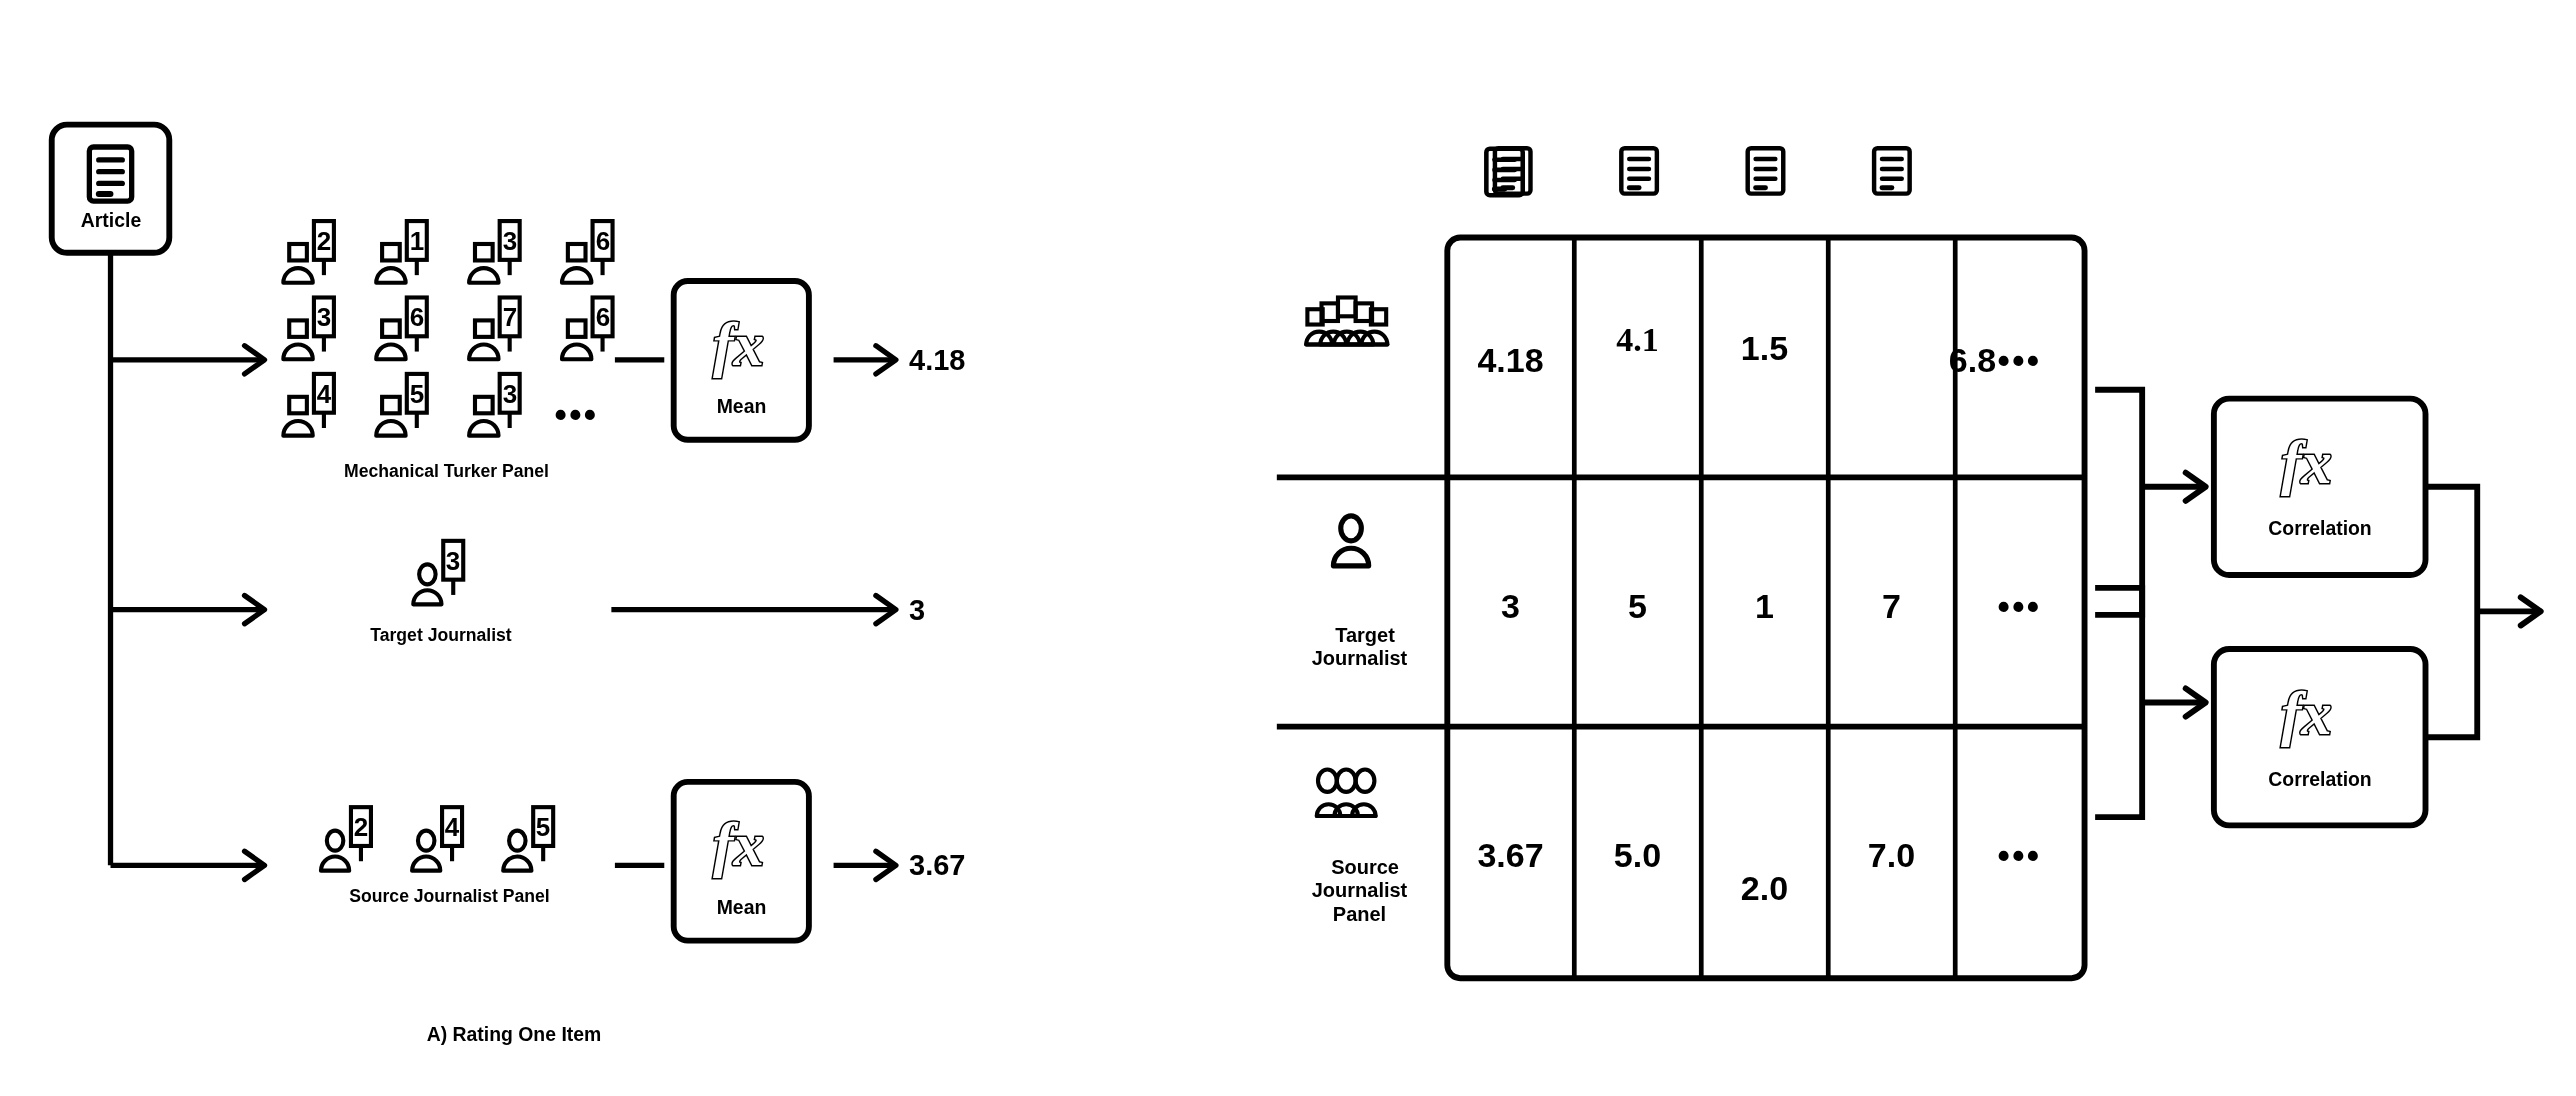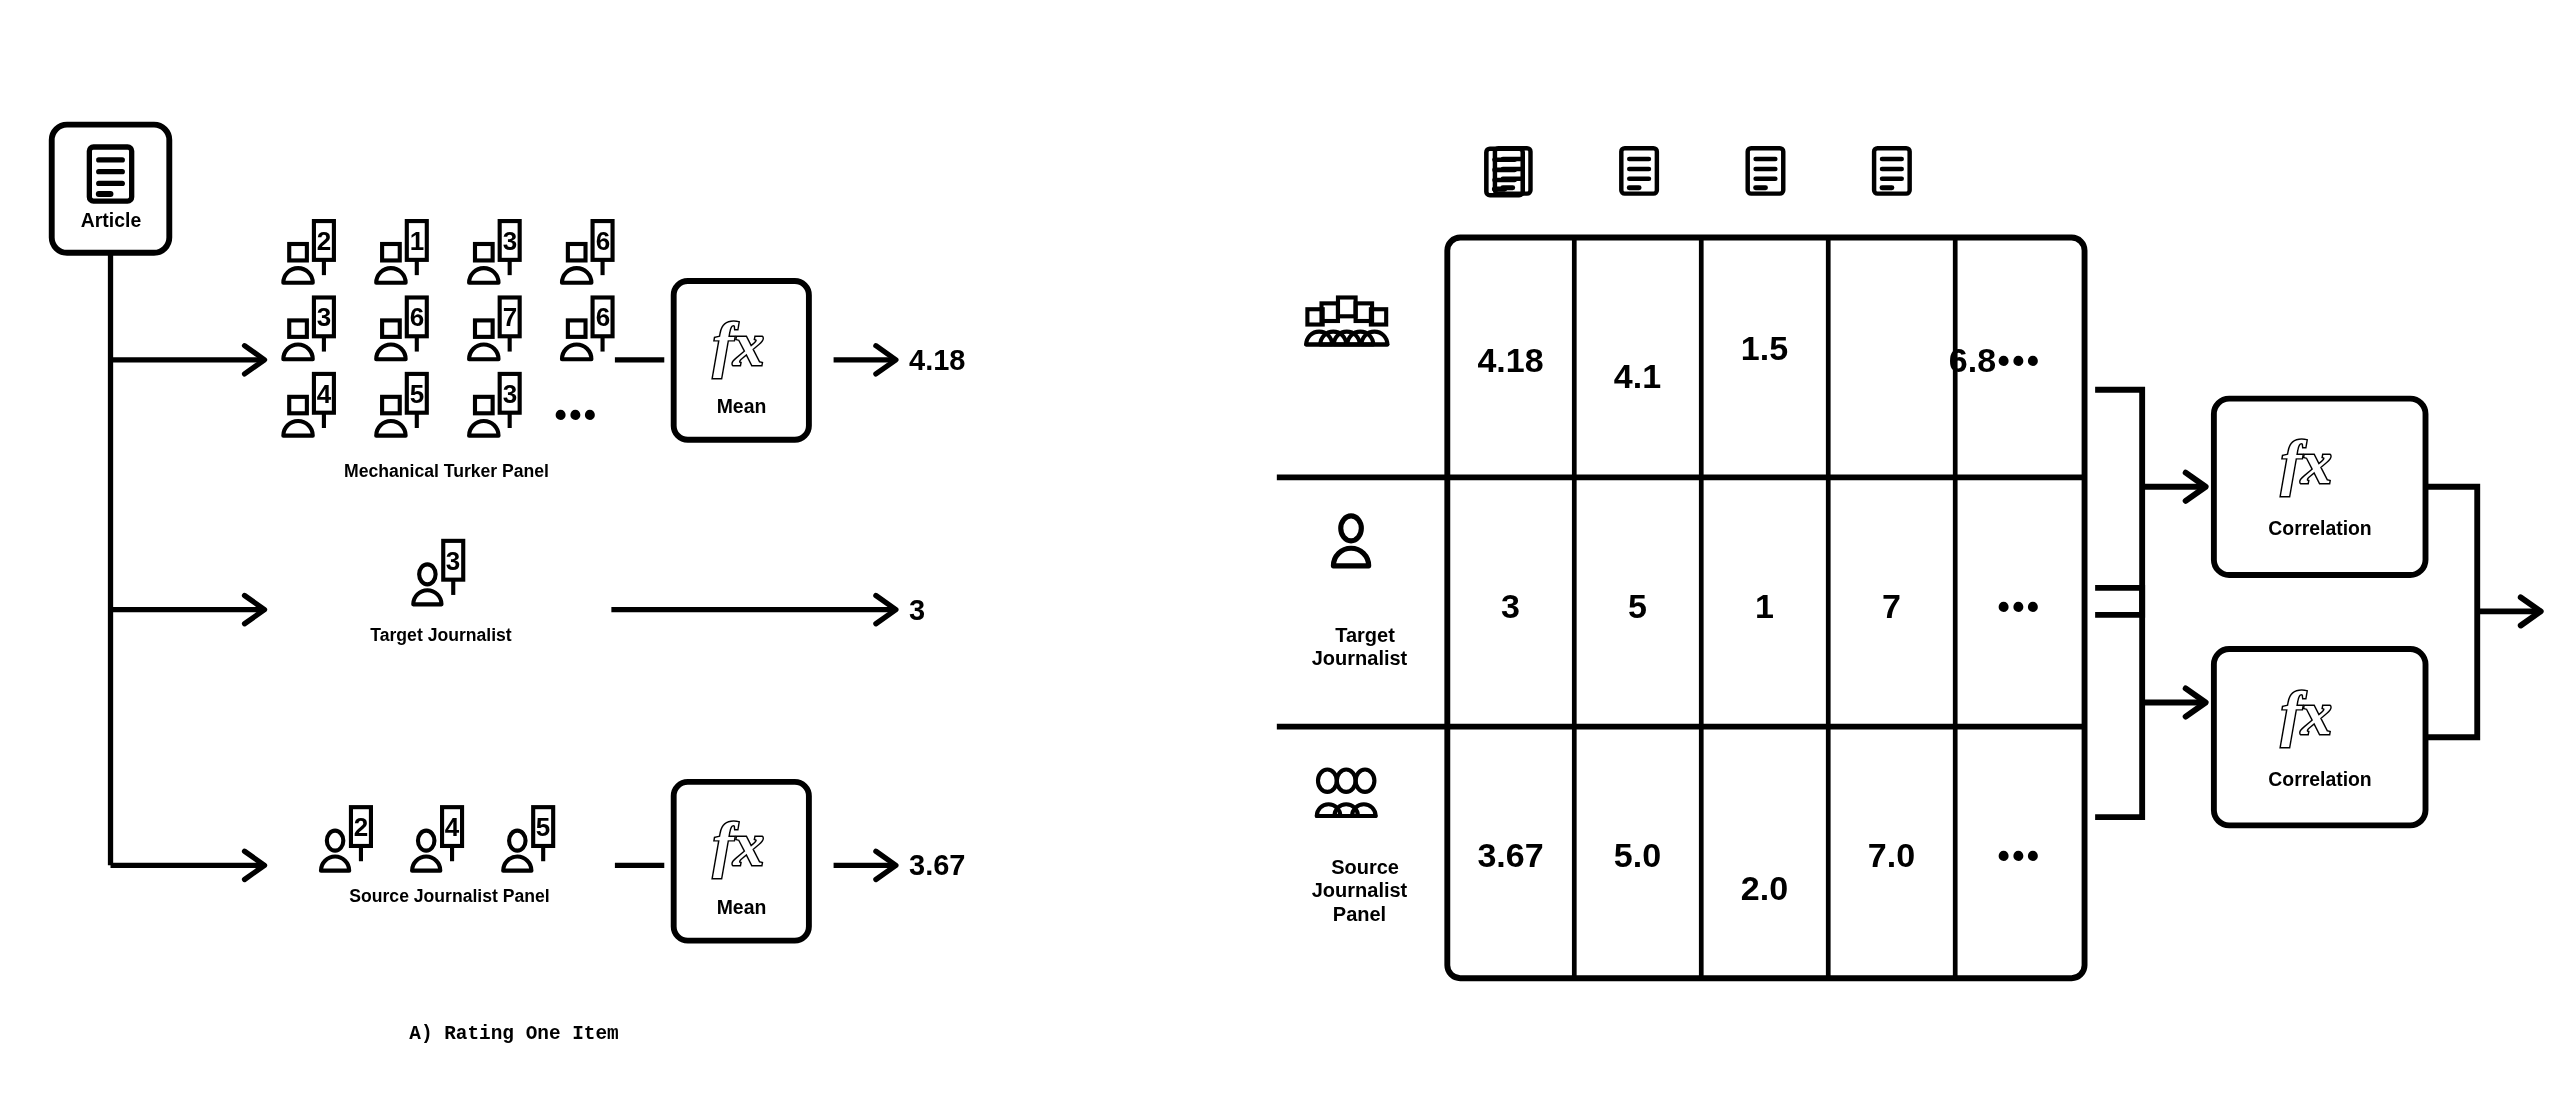--- a/index.html
+++ b/index.html
@@ -279,7 +279,7 @@
 </div>
 
 <div class="lbl cell" style="left:1447px;top:340px;width:127px;">4.18</div>
-<div class="lbl cell" style="left:1574px;top:356px;width:127px;">4.1</div>
+<div class="lbl cell" style="left:1574px;top:320px;width:127px;font-family:Liberation Serif, serif;">4.1</div>
 <div class="lbl cell" style="left:1701px;top:328px;width:127px;">1.5</div>
 <div class="lbl cell" style="left:1909px;top:340px;width:127px;">6.8</div>
 <div class="lbl dots" style="left:1955px;top:340px;width:129px;">•••</div>

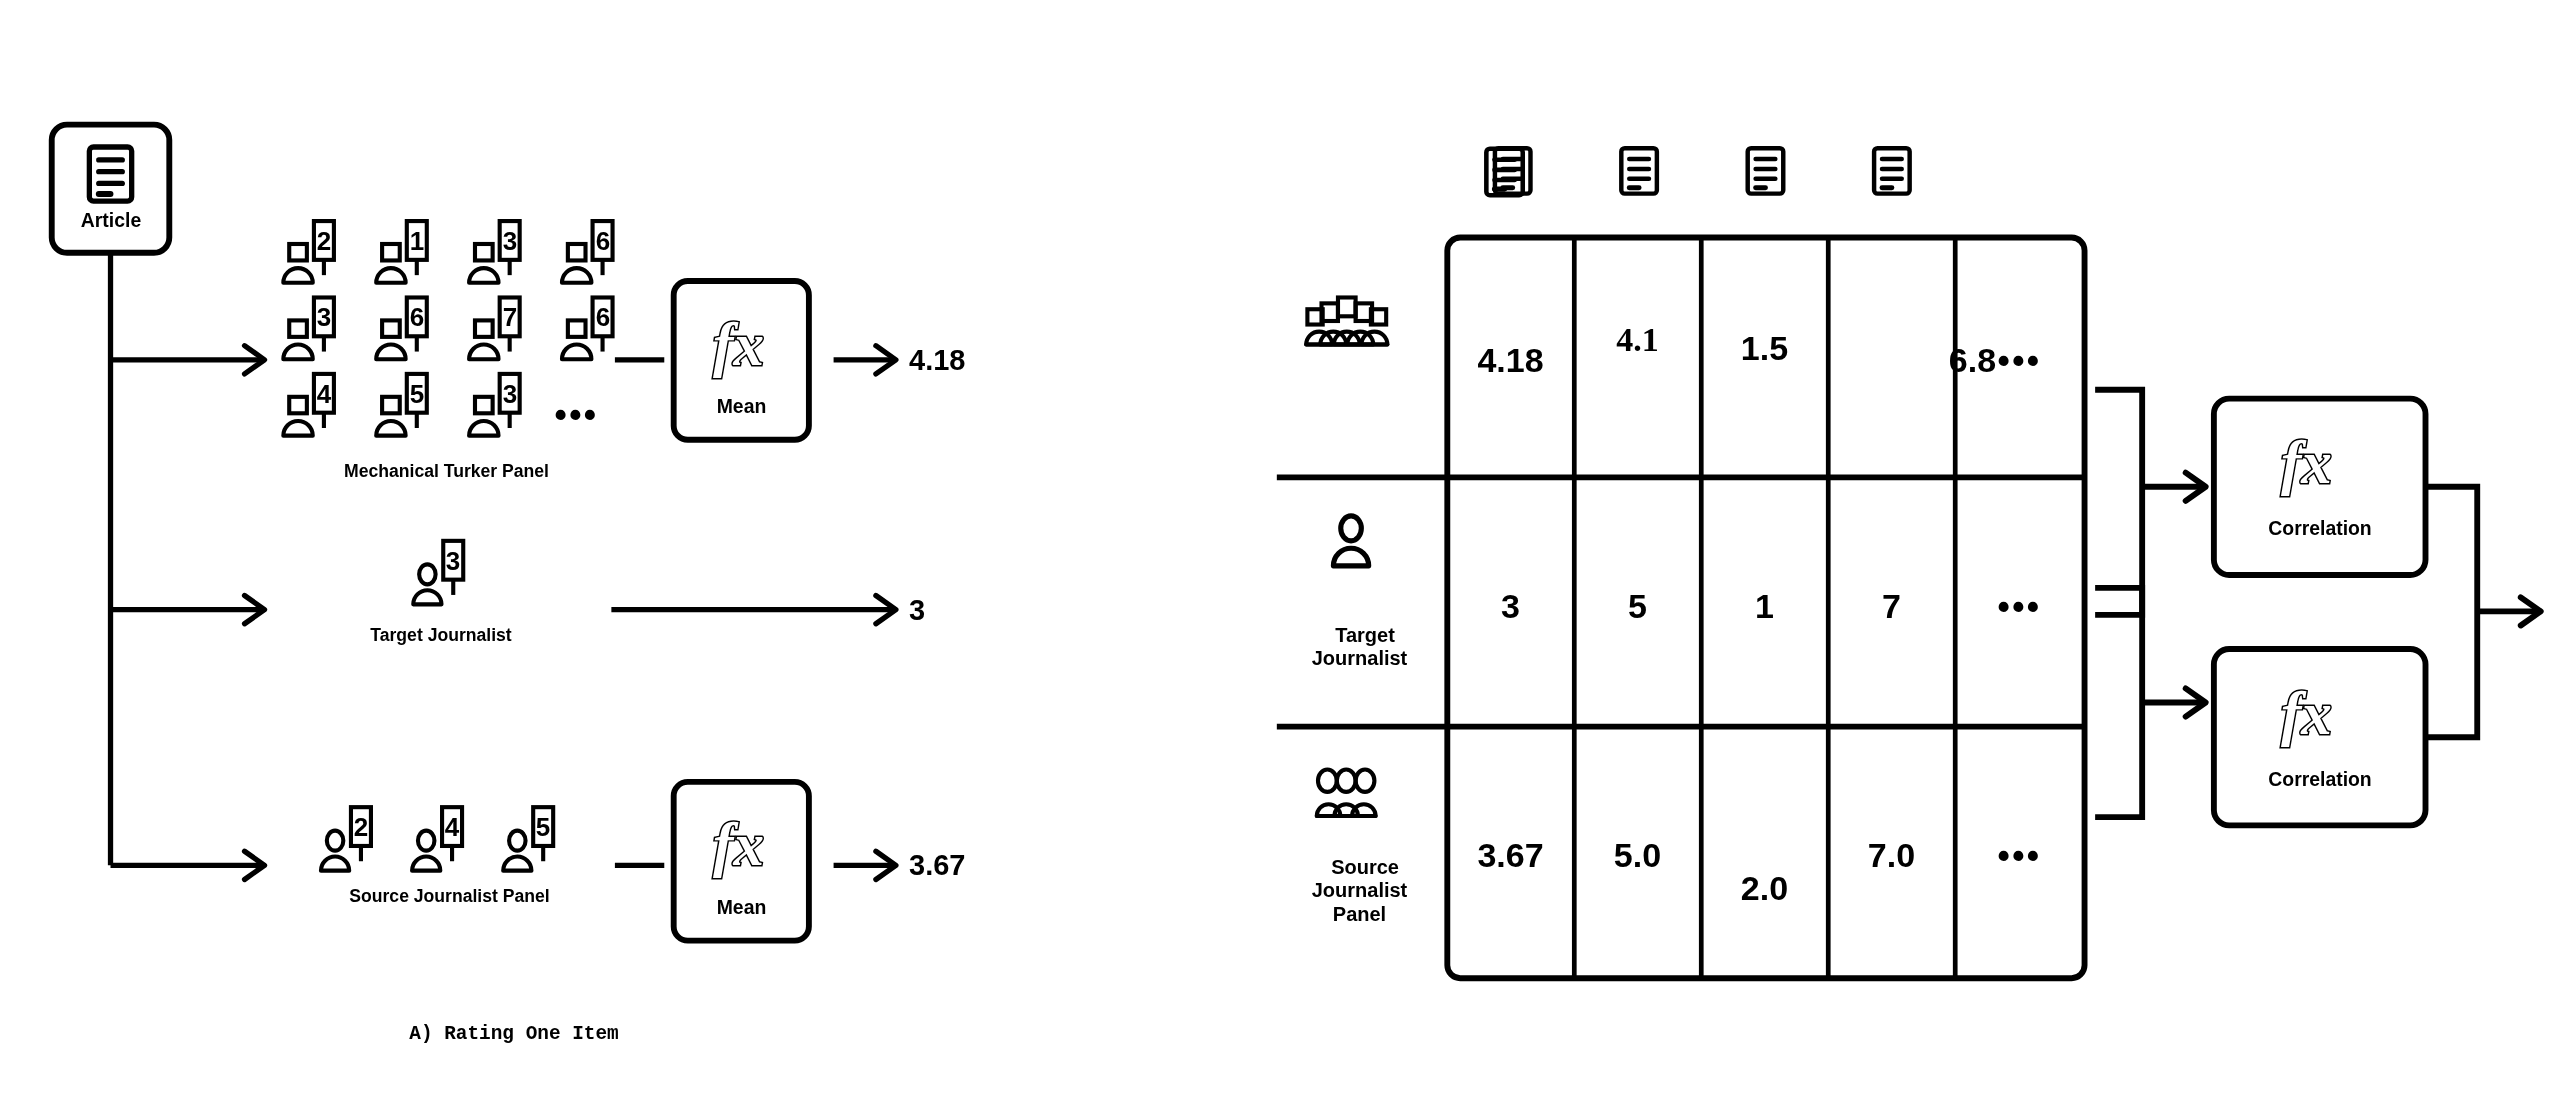--- a/index.html
+++ b/index.html
@@ -299,7 +299,7 @@
 <div class="lbl boxlab" style="left:2214px;top:517px;width:212px;">Correlation</div>
 <div class="lbl boxlab" style="left:2214px;top:768px;width:212px;">Correlation</div>
 
-<div class="lbl caption" style="left:176px;top:1023px;width:676px;font-family:Liberation Mono, monospace;">A) Rating One Item</div>
+<div class="lbl caption" style="left:176px;top:1023px;width:676px;">A) Rating One Item</div>
 
 </div>
 

